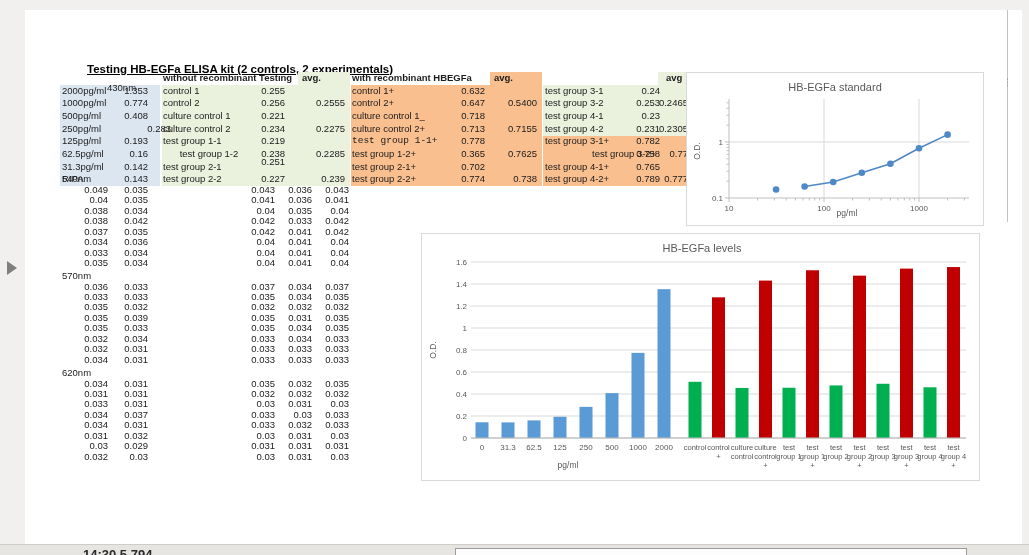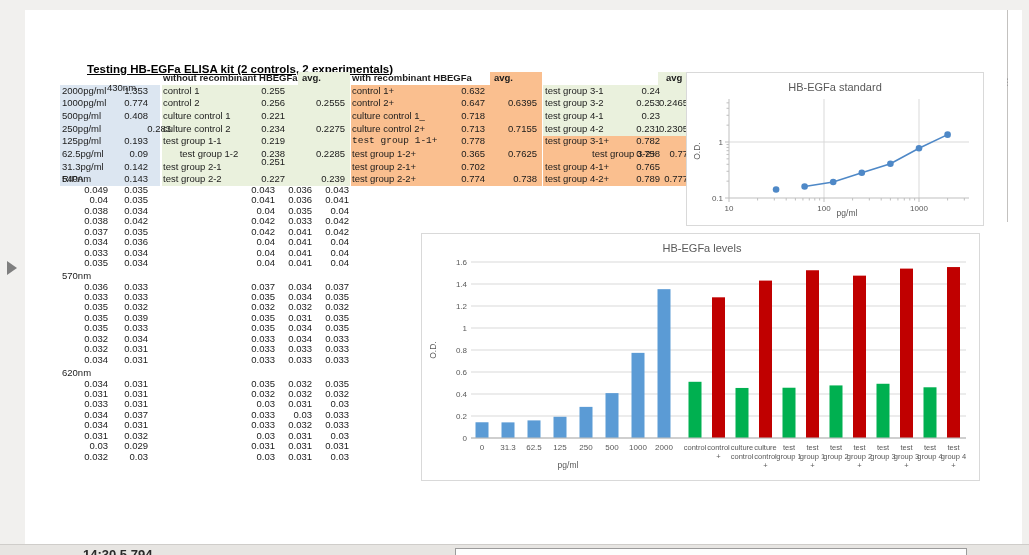--- a/index.html
+++ b/index.html
@@ -49,7 +49,7 @@
 
     <div id="top-table">
         <div class="cell" style="left: 37px; top: 72px; width: 60px; line-height: 12.65px; margin-left: 45px;">430nm</div>
-        <div class="cell b" style="left: 138px; top: 61.5px; width: 170px; line-height: 12.65px;">without recombinant HBEGFa</div>
+        <div class="cell b" style="left: 138px; top: 61.5px; width: 170px; line-height: 12.65px;">without recombinant Testing</div>
         <div class="cell b" style="left: 277px; top: 61.5px; width: 45px; line-height: 12.65px;">avg.</div>
         <div class="cell b" style="left: 327px; top: 61.5px; width: 170px; line-height: 12.65px;">with recombinant HBEGFa</div>
         <div class="cell b" style="left: 469px; top: 61.5px; width: 45px; line-height: 12.65px;">avg.</div>

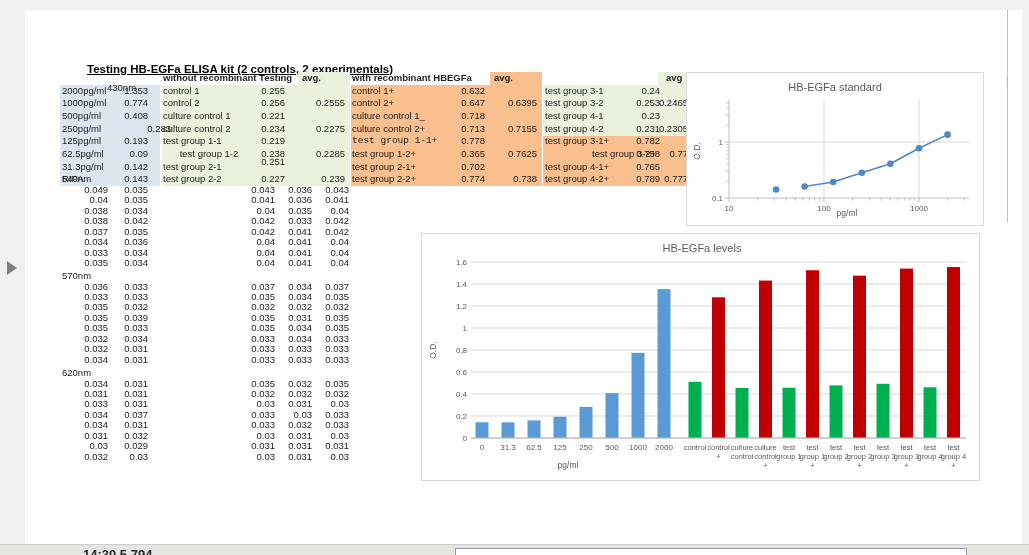--- a/index.html
+++ b/index.html
@@ -69,7 +69,7 @@
         <div class="cell num" style="left: 273px; top: 87.45px; width: 47px; line-height: 12.65px;">0.2555</div>
         <div class="cell" style="left: 327px; top: 87.45px; width: 94px; line-height: 12.65px;">control 2+</div>
         <div class="cell num" style="left: 413px; top: 87.45px; width: 47px; line-height: 12.65px;">0.647</div>
-        <div class="cell num" style="left: 465px; top: 87.45px; width: 47px; line-height: 12.65px;">0.6395</div>
+        <div class="cell num" style="left: 465px; top: 87.45px; width: 47px; line-height: 12.65px;">0.5400</div>
         <div class="cell" style="left: 520px; top: 87.45px; width: 80px; line-height: 12.65px;">test group 3-2</div>
         <div class="cell num" style="left: 588px; top: 87.45px; width: 47px; line-height: 12.65px;">0.253</div>
         <div class="cell num" style="left: 616px; top: 87.45px; width: 47px; line-height: 12.65px;">0.2465</div>

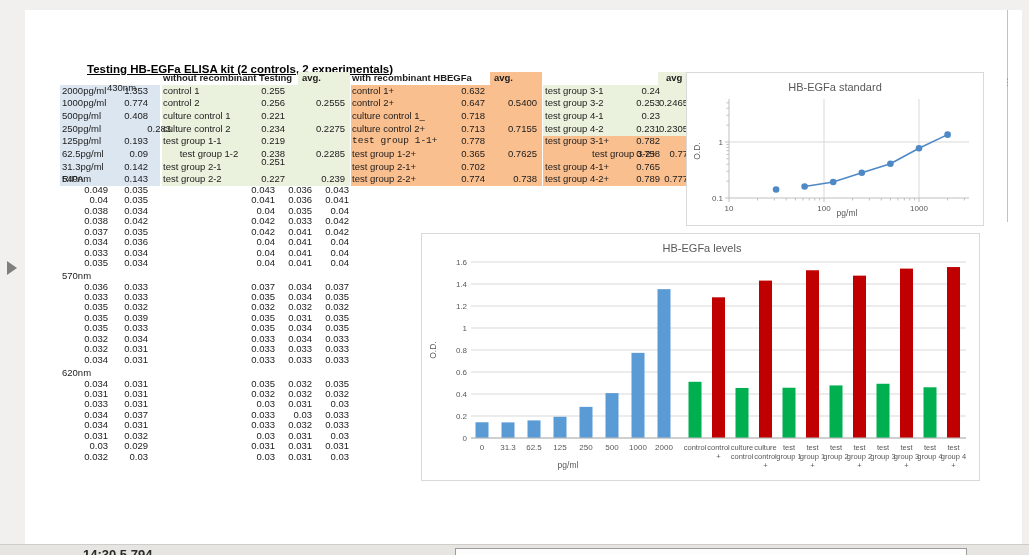--- a/index.html
+++ b/index.html
@@ -101,7 +101,7 @@
         <div class="cell" style="left: 520px; top: 125.4px; width: 80px; line-height: 12.65px;">test group 3-1+</div>
         <div class="cell num" style="left: 588px; top: 125.4px; width: 47px; line-height: 12.65px;">0.782</div>
         <div class="cell" style="left: 37px; top: 138.05px; width: 52px; line-height: 12.65px;">62.5pg/ml</div>
-        <div class="cell num" style="left: 75px; top: 138.05px; width: 48px; line-height: 12.65px;">0.09</div>
+        <div class="cell num" style="left: 75px; top: 138.05px; width: 48px; line-height: 12.65px;">0.16</div>
         <div class="cell" style="left: 138px; top: 138.05px; width: 92px; line-height: 12.65px; text-align: center;">test group 1-2</div>
         <div class="cell num" style="left: 213px; top: 138.05px; width: 47px; line-height: 12.65px;">0.238</div>
         <div class="cell num" style="left: 273px; top: 138.05px; width: 47px; line-height: 12.65px;">0.2285</div>

